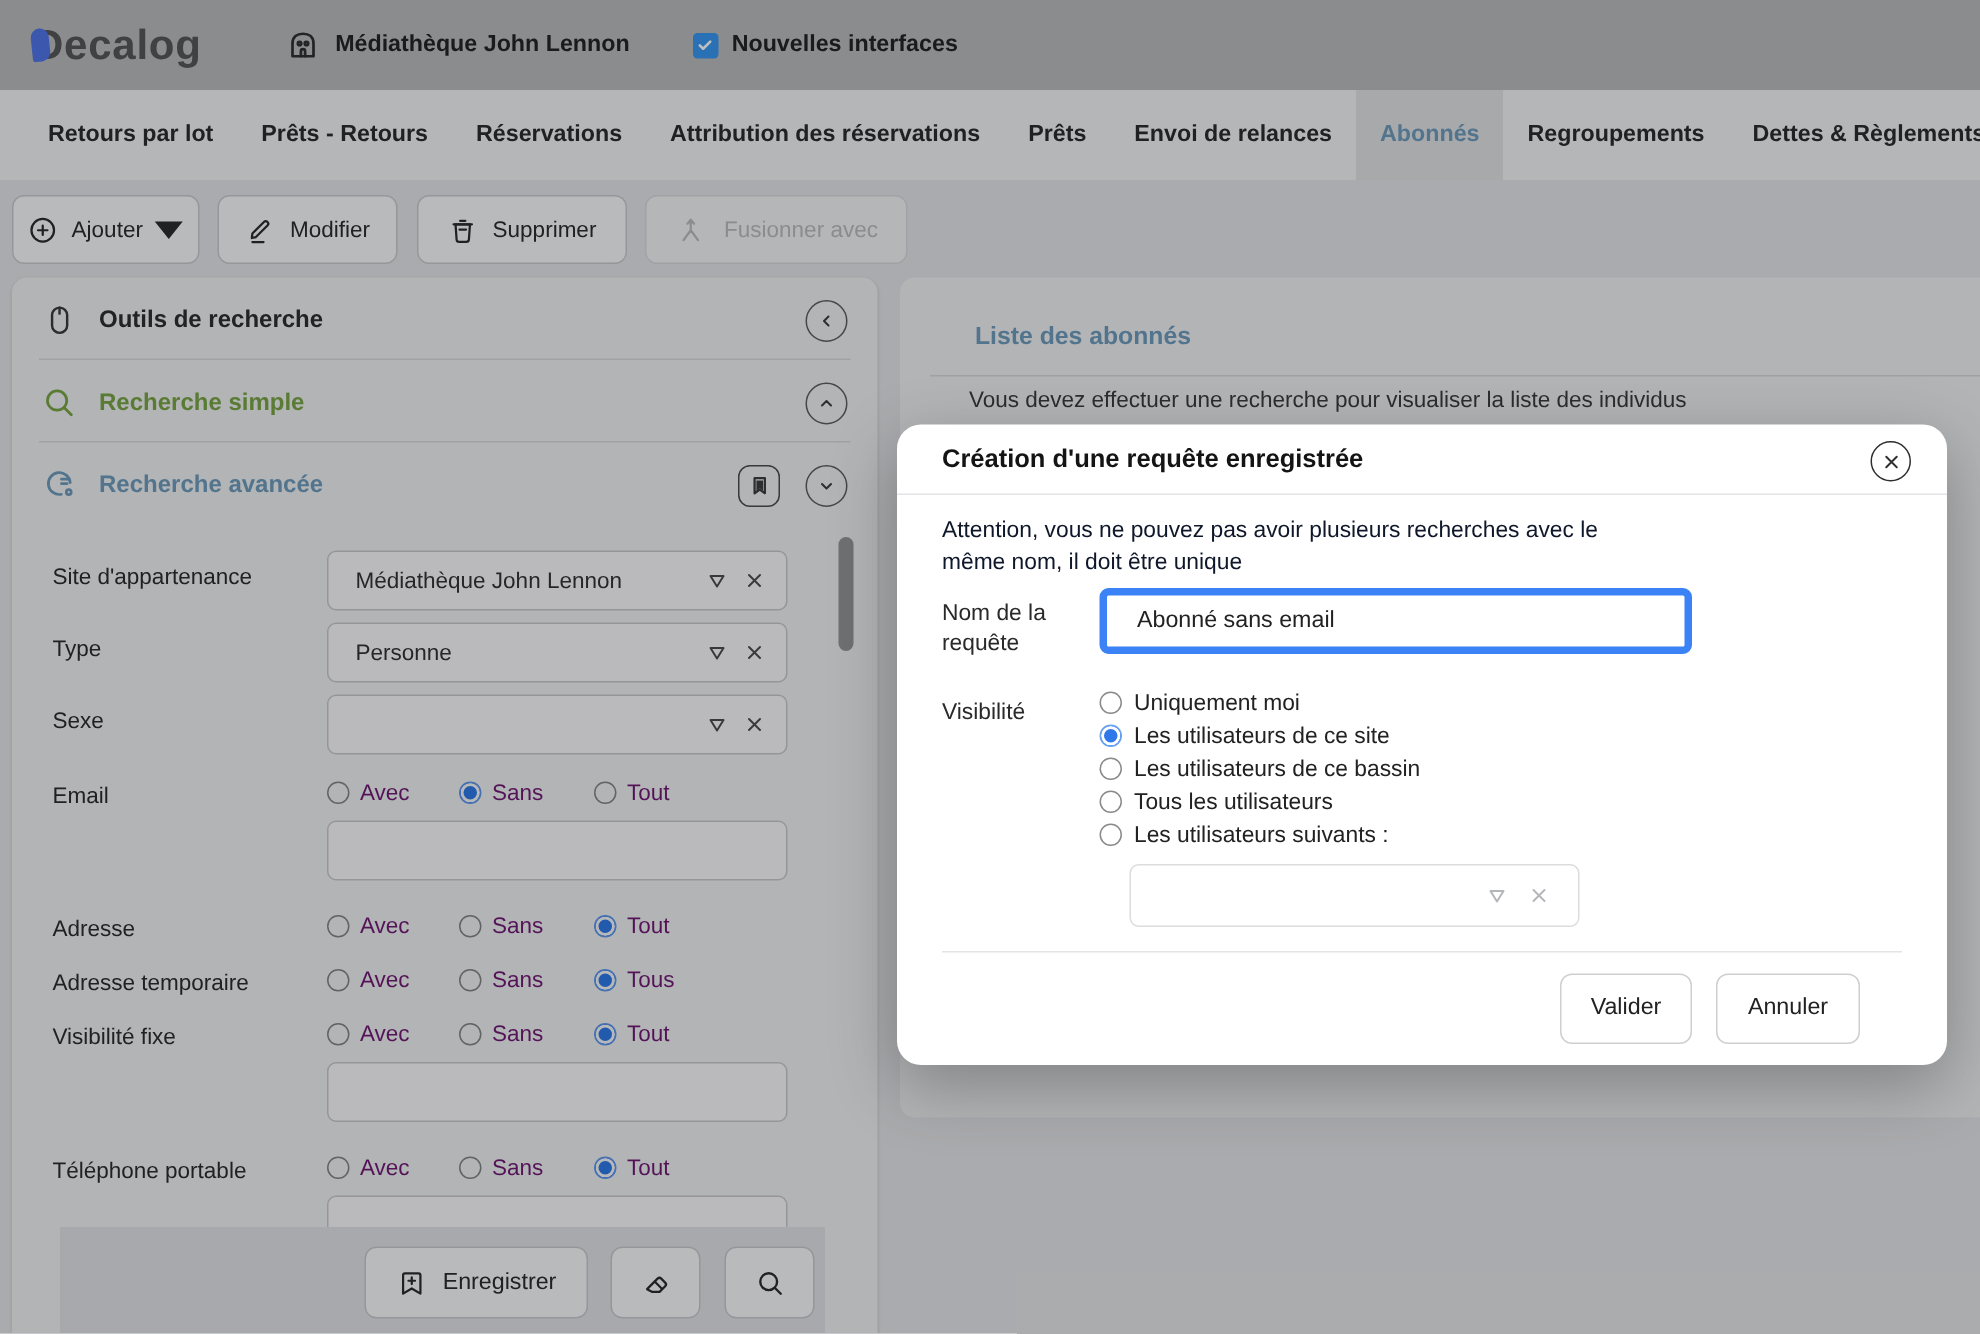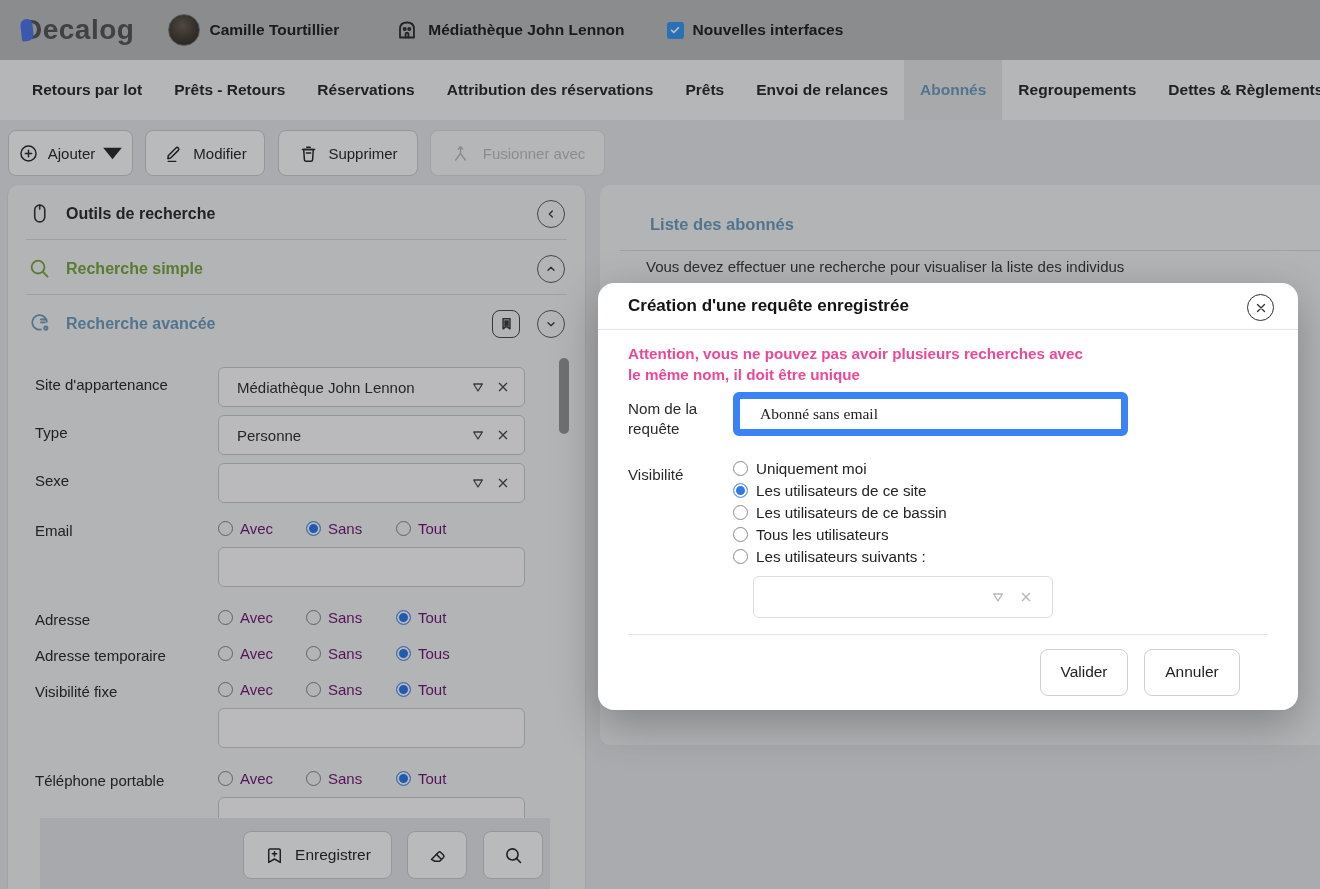--- a/index.html
+++ b/index.html
@@ -113,10 +113,6 @@
       <span class="logo-mark"></span>
       <span class="logo-text">Decalog</span>
     </div>
-    <div class="hdr-item" style="margin-left:34px;">
-      <span class="avatar"></span>
-      <span class="u-name">Camille Tourtillier</span>
-    </div>
     <div class="hdr-item" style="margin-left:56px;">
       <svg class="hicon" viewBox="0 0 24 24" fill="none" stroke="currentColor" stroke-width="1.8" stroke-linejoin="round" stroke-linecap="round">
         <path d="M5 11 C5 6.5 8 4.5 12 4.5 C16 4.5 19 6.5 19 11 L19 19.5 L5 19.5 Z"></path>

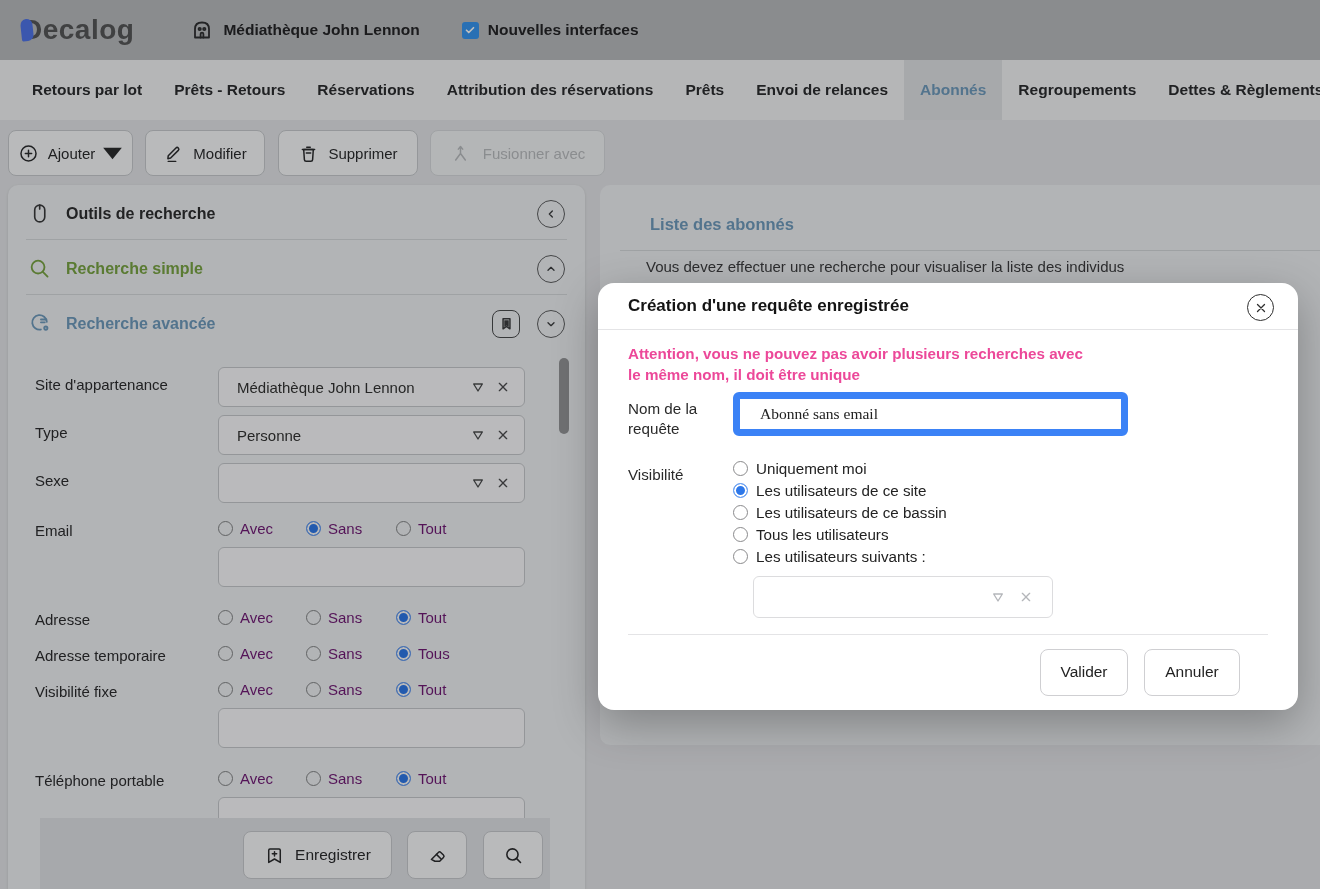--- a/index.html
+++ b/index.html
@@ -87,7 +87,7 @@
   .m-close{position:absolute;right:24px;top:11px;width:27px;height:27px;border-radius:50%;border:1.6px solid #2e2e2e;background:#fff;display:flex;align-items:center;justify-content:center;color:#2e2e2e;}
   .m-close svg{width:12px;height:12px;}
   .m-body{padding:14px 30px 0;}
-  .m-warn{font-size:15.2px;color:#ec4899;line-height:1.38;max-width:462px;font-weight:bold;}
+  .m-warn{font-size:15.2px;color:#0f172a;line-height:1.38;max-width:462px;}
   .m-row{display:flex;margin-top:6px;}
   .m-label{width:105px;font-size:15.2px;color:#2a2a2a;line-height:1.35;padding-top:7px;}
   .m-input{width:395px;height:44px;border:7px solid #3b82f6;border-radius:6px;padding:0 20px;font-size:15.5px;color:#222;outline:none;font-family:Liberation Serif, serif;}

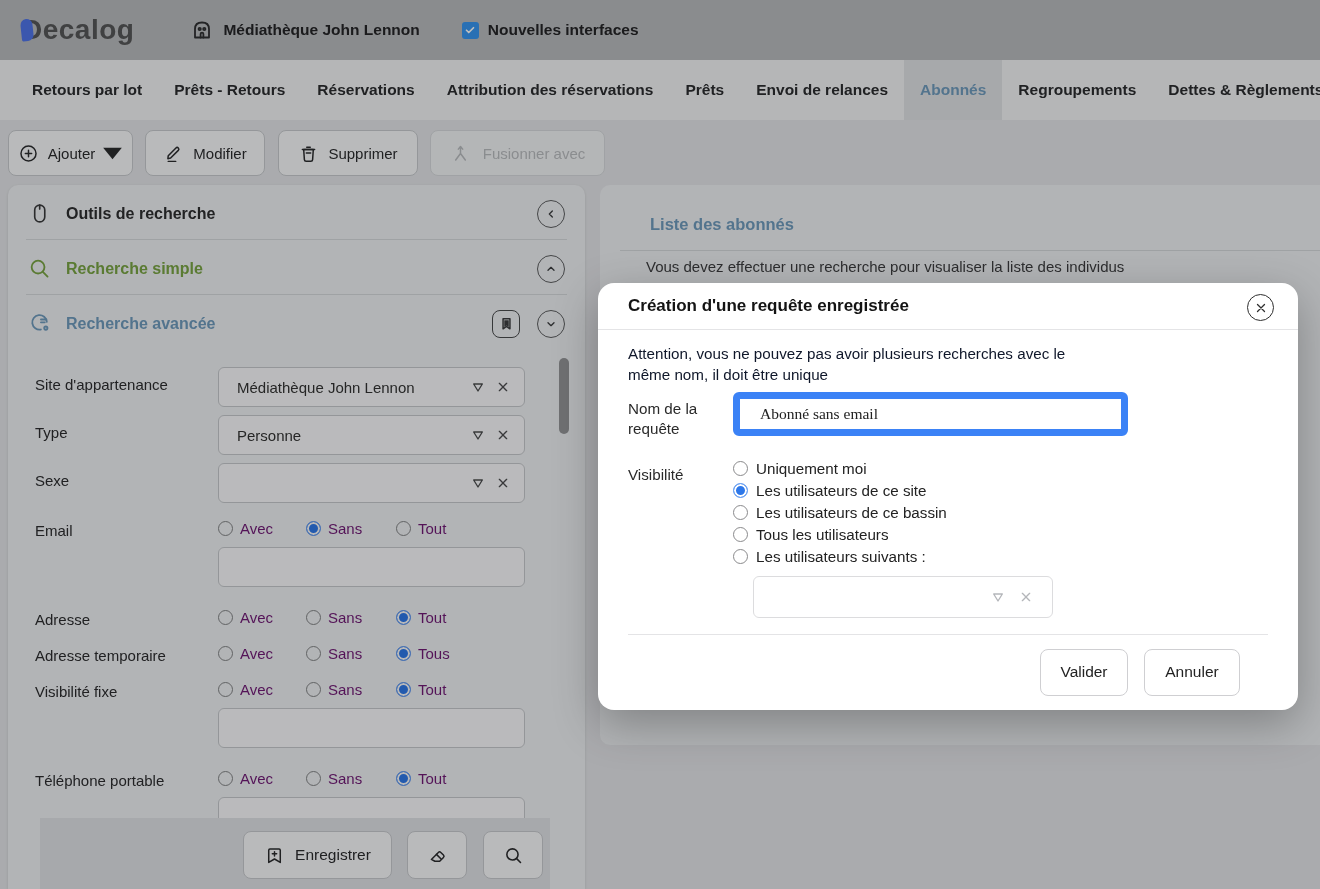--- a/index.html
+++ b/index.html
@@ -90,7 +90,7 @@
   .m-warn{font-size:15.2px;color:#0f172a;line-height:1.38;max-width:462px;}
   .m-row{display:flex;margin-top:6px;}
   .m-label{width:105px;font-size:15.2px;color:#2a2a2a;line-height:1.35;padding-top:7px;}
-  .m-input{width:395px;height:44px;border:7px solid #3b82f6;border-radius:6px;padding:0 20px;font-size:15.5px;color:#222;outline:none;font-family:Liberation Serif, serif;}
+  .m-input{width:395px;height:44px;border:5px solid #3b82f6;border-radius:6px;padding:0 20px;font-size:15.5px;color:#222;outline:none;font-family:Liberation Sans, sans-serif;}
   .vis-row{margin-top:18px;}
   .vis-opts{display:flex;flex-direction:column;}
   .vopt{display:flex;align-items:center;gap:8px;height:22px;font-size:15.2px;color:#222;}

